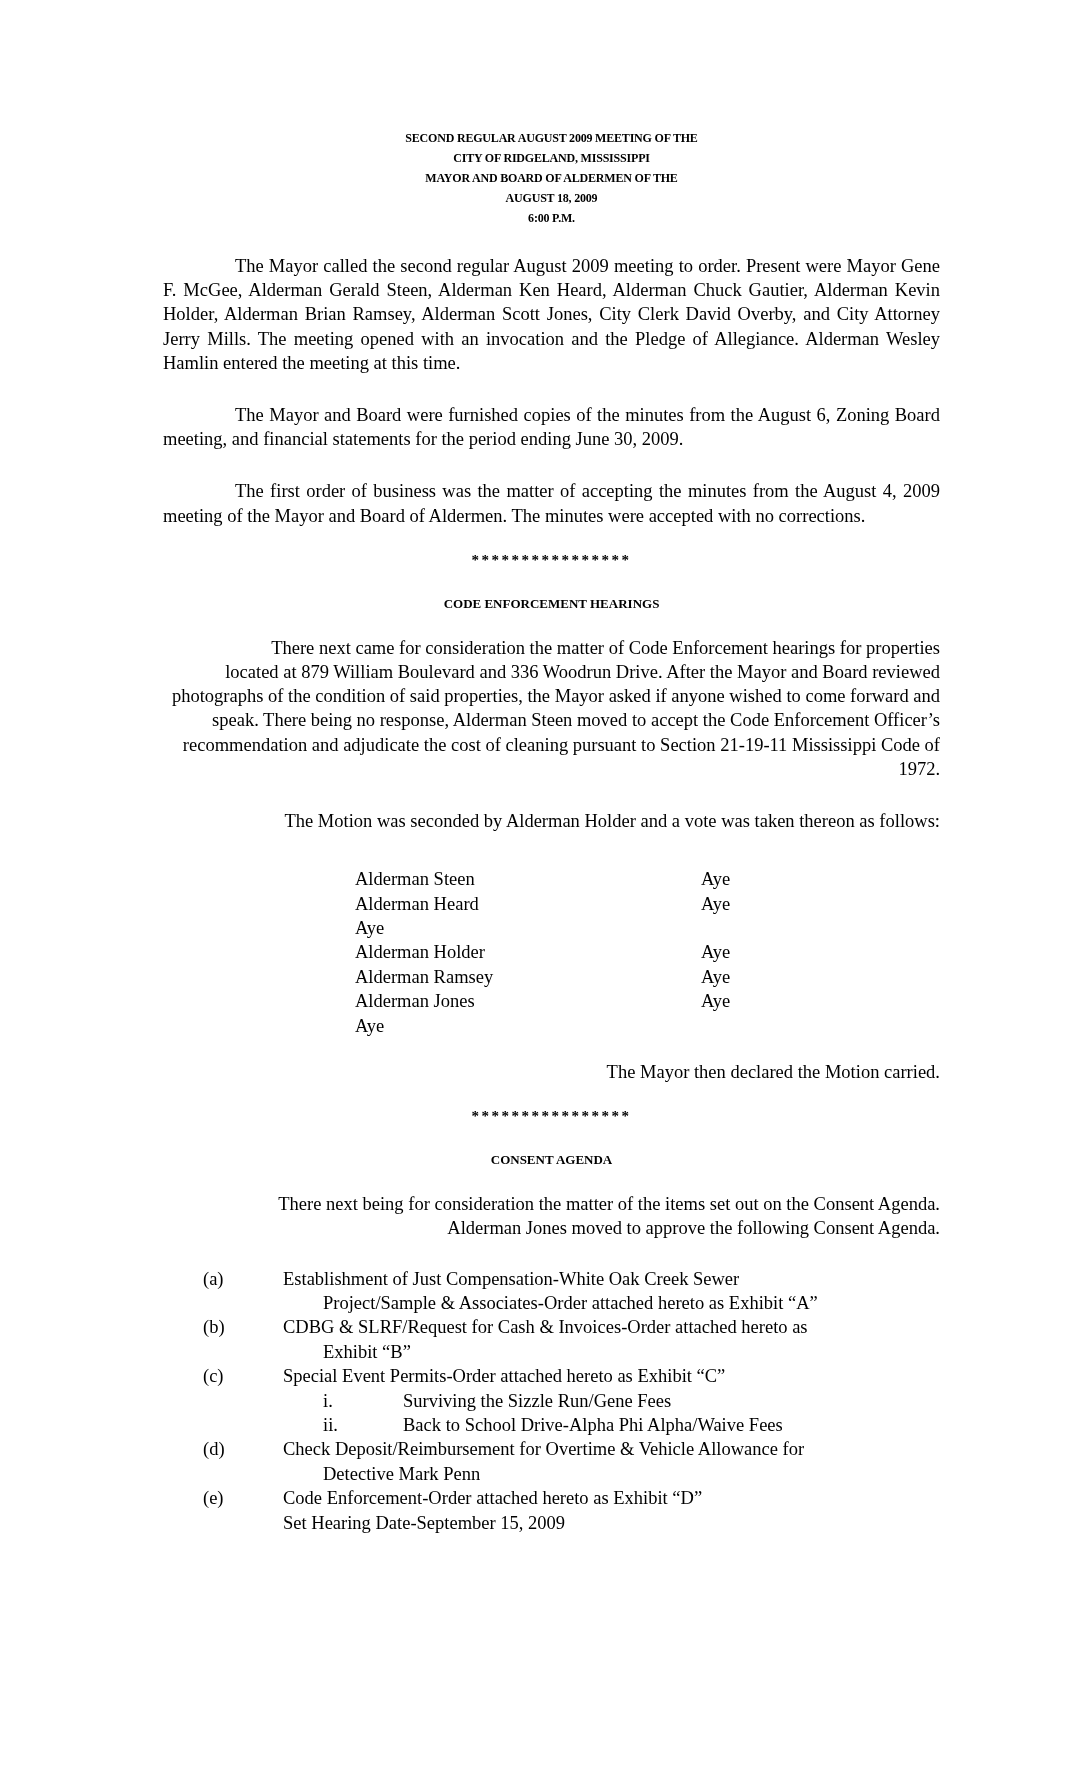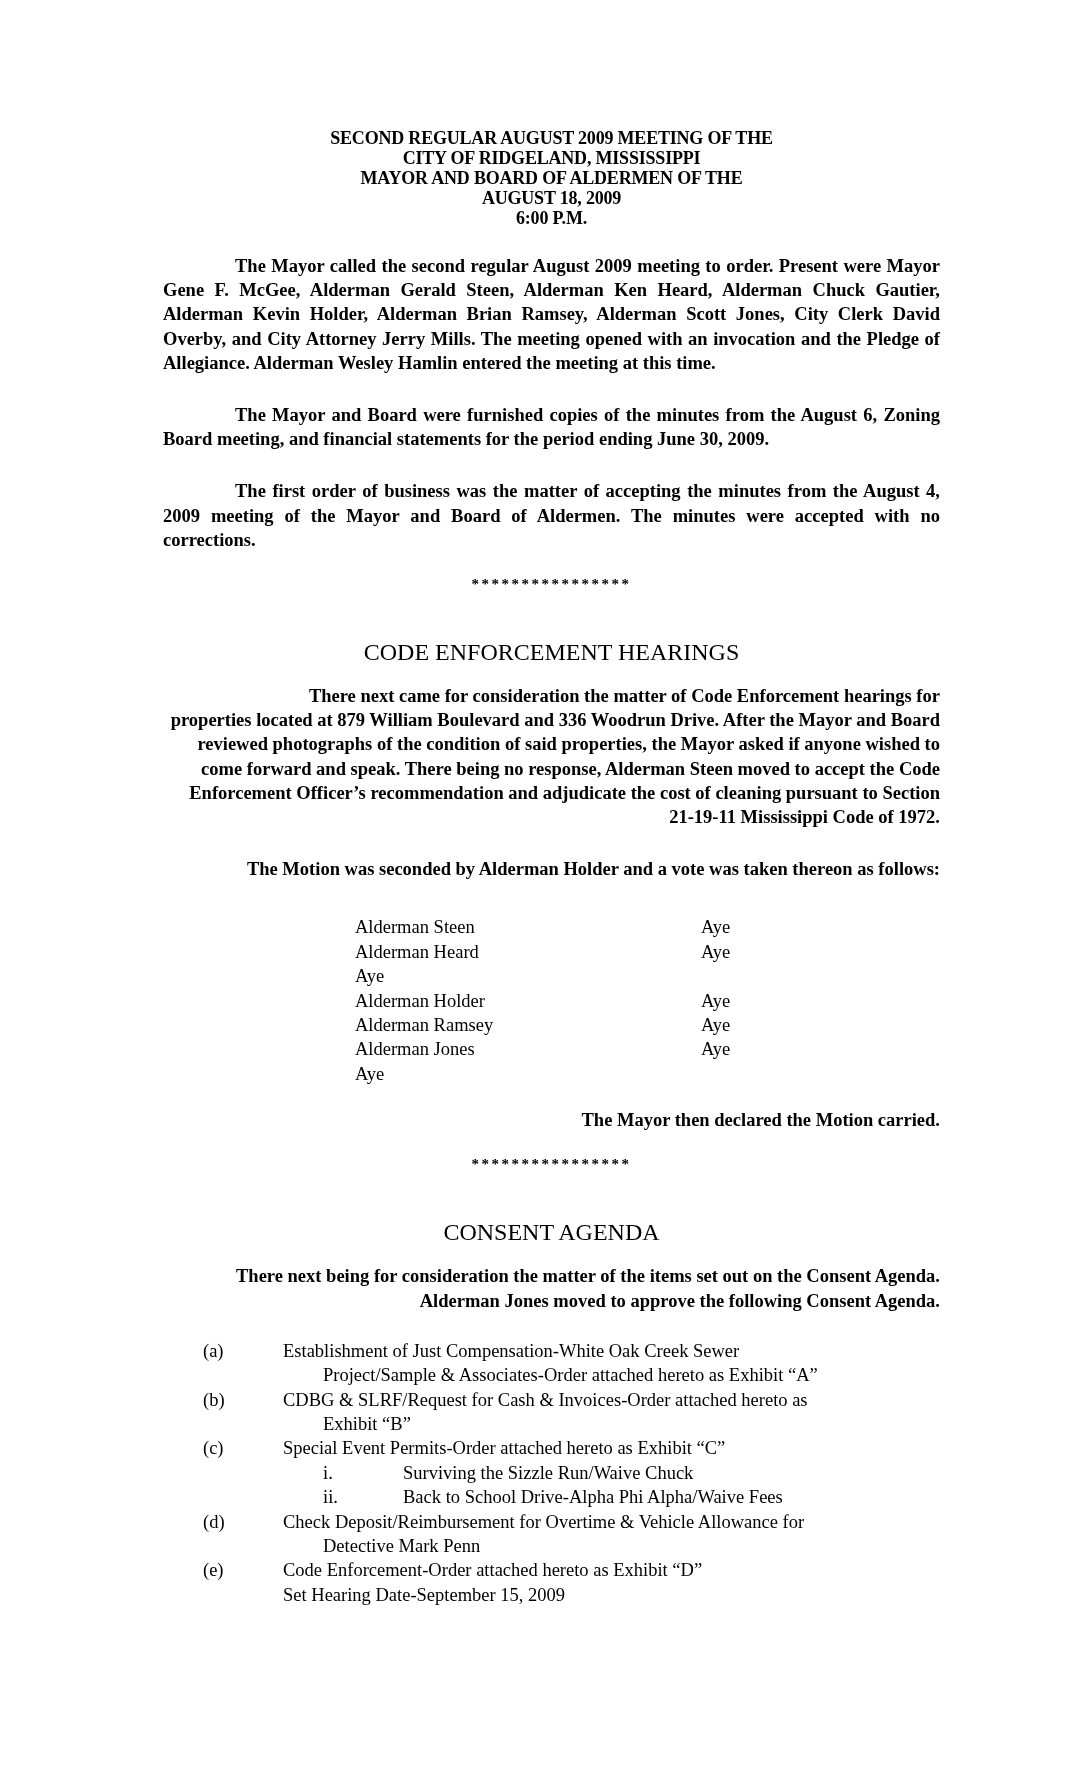--- a/index.html
+++ b/index.html
@@ -13,7 +13,7 @@
     font-size: 18.5px; line-height: 24.2px;
   }
   .title-block {
-    text-align: center; font-weight: bold; font-size: 18px; line-height: 20px;
+    text-align: center; font-weight: bold; font-size: 12px; line-height: 20px;
     margin-left: 0; letter-spacing: -0.2px;
   }
   .title-block div { margin: 0; }

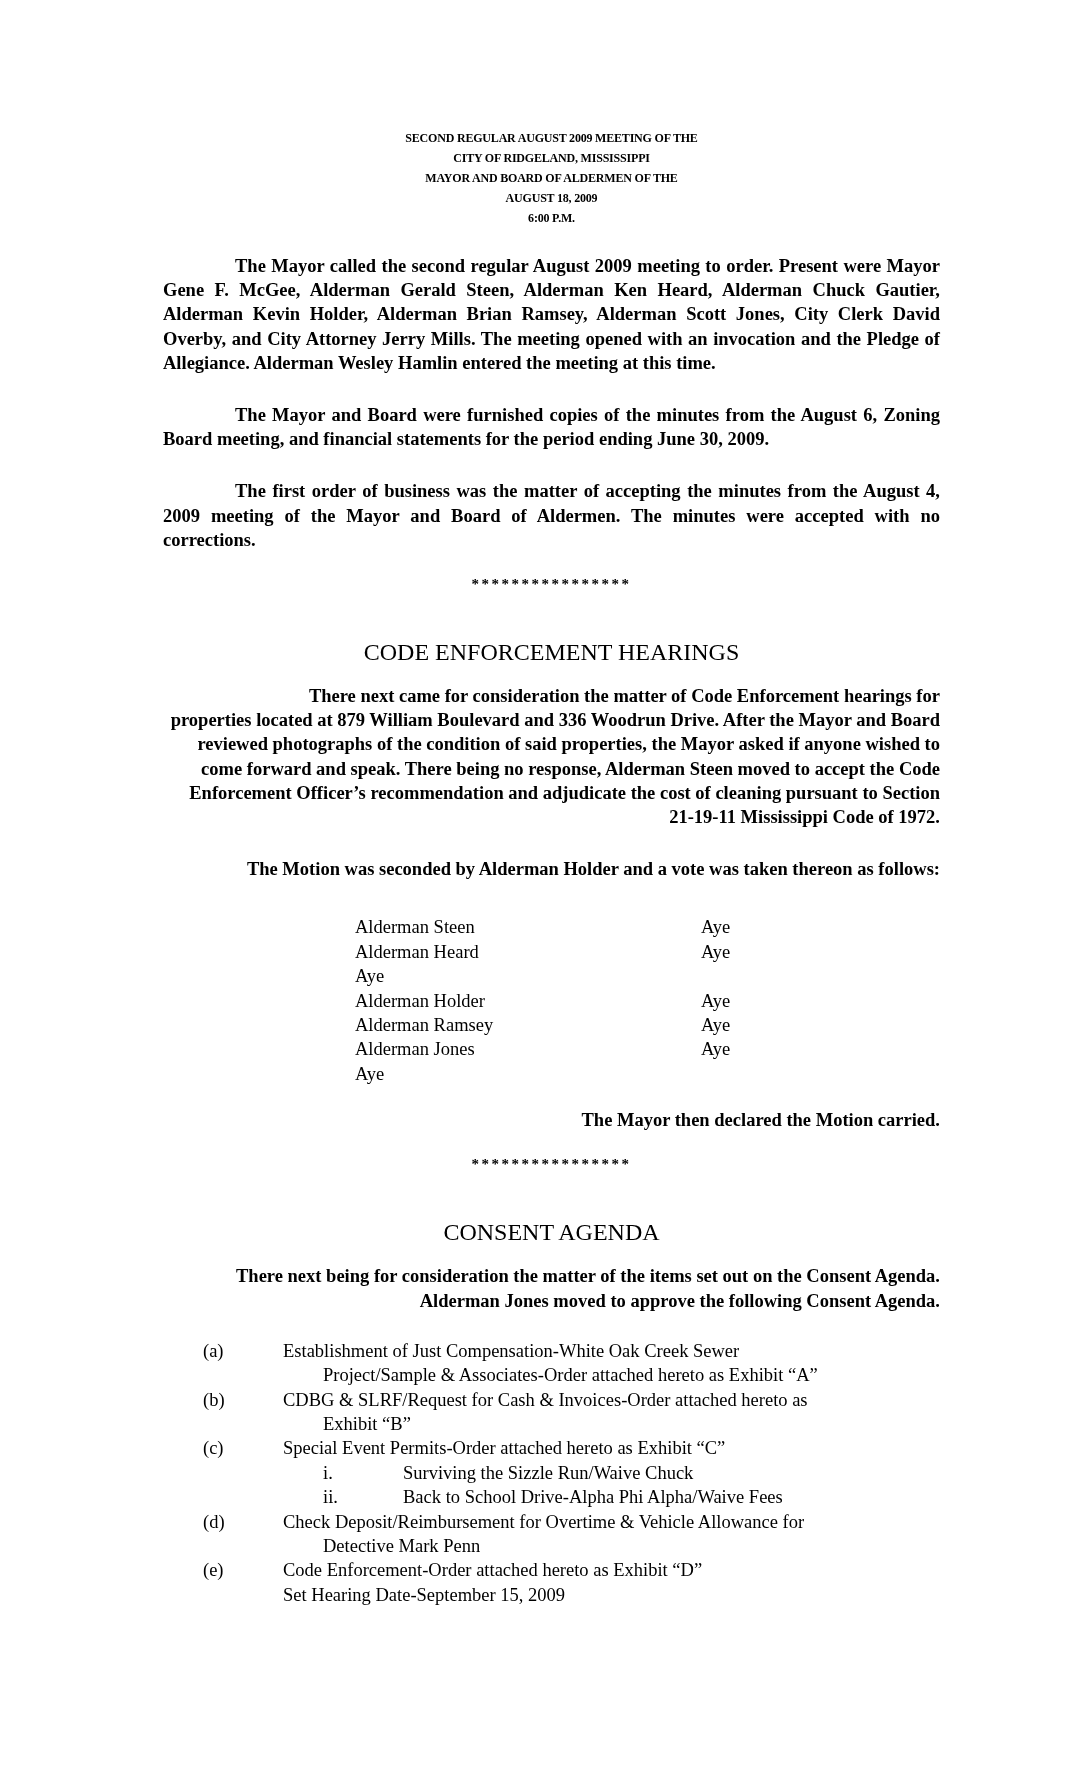--- a/index.html
+++ b/index.html
@@ -18,7 +18,7 @@
   }
   .title-block div { margin: 0; }
   p.para {
-    margin: 0; text-align: justify; text-indent: 72px; font-weight: bold;
+    margin: 0; text-align: justify; text-indent: 72px;
   }
   p.para.left { text-align: right; }
   .gap-a { height: 28px; }

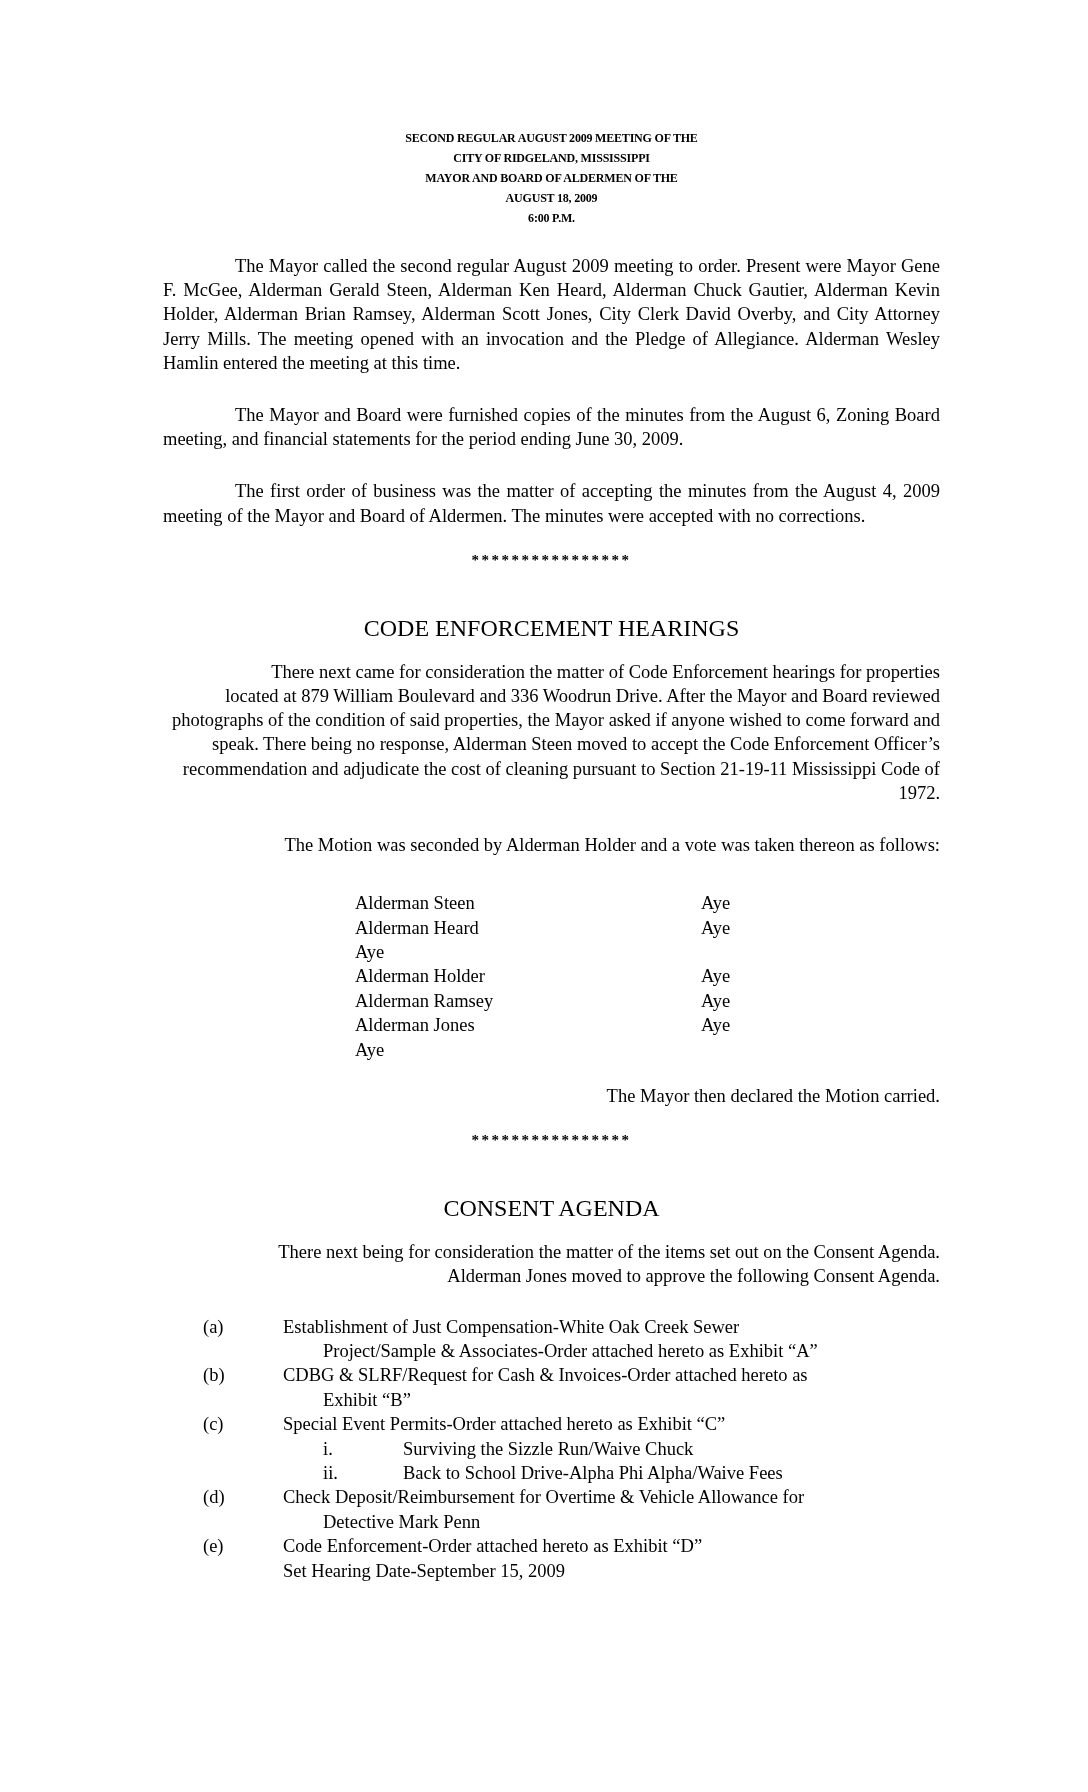--- a/index.html
+++ b/index.html
@@ -27,7 +27,7 @@
     font-size: 15px; line-height: 20px;
   }
   .heading {
-    text-align: center; font-weight: normal; font-size: 24px; line-height: 24px; margin-top: 24px;
+    text-align: center; font-weight: bold; font-size: 13px; line-height: 24px;
   }
   .votes { margin-left: 192px; margin-top: 8px; }
   .vote-row { display: flex; height: 24.4px; line-height: 24.4px; }

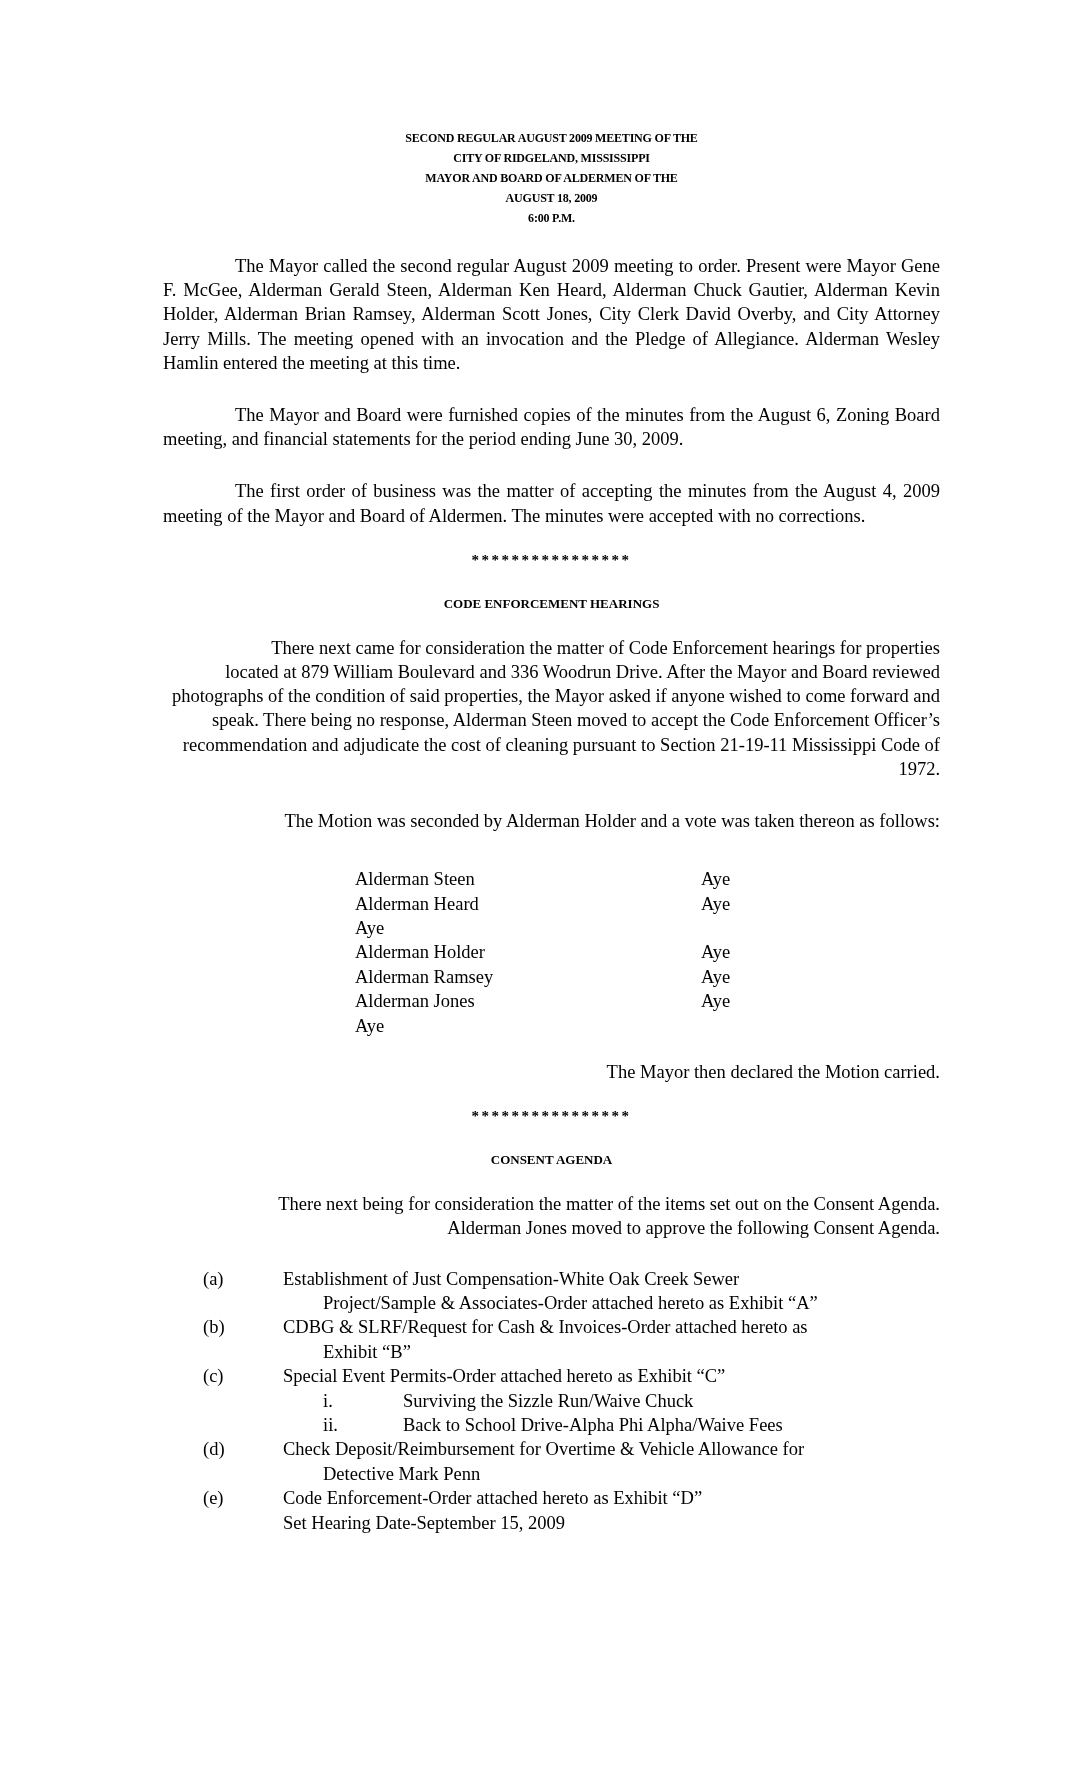--- a/index.html
+++ b/index.html
@@ -138,7 +138,7 @@
         </div>
       <div class="sub-row">
           <span class="sub-label">i.</span>
-          <span>Surviving the Sizzle Run/Waive Chuck</span>
+          <span>Surviving the Sizzle Run/Gene Fees</span>
         </div>
       <div class="sub-row">
           <span class="sub-label">ii.</span>

